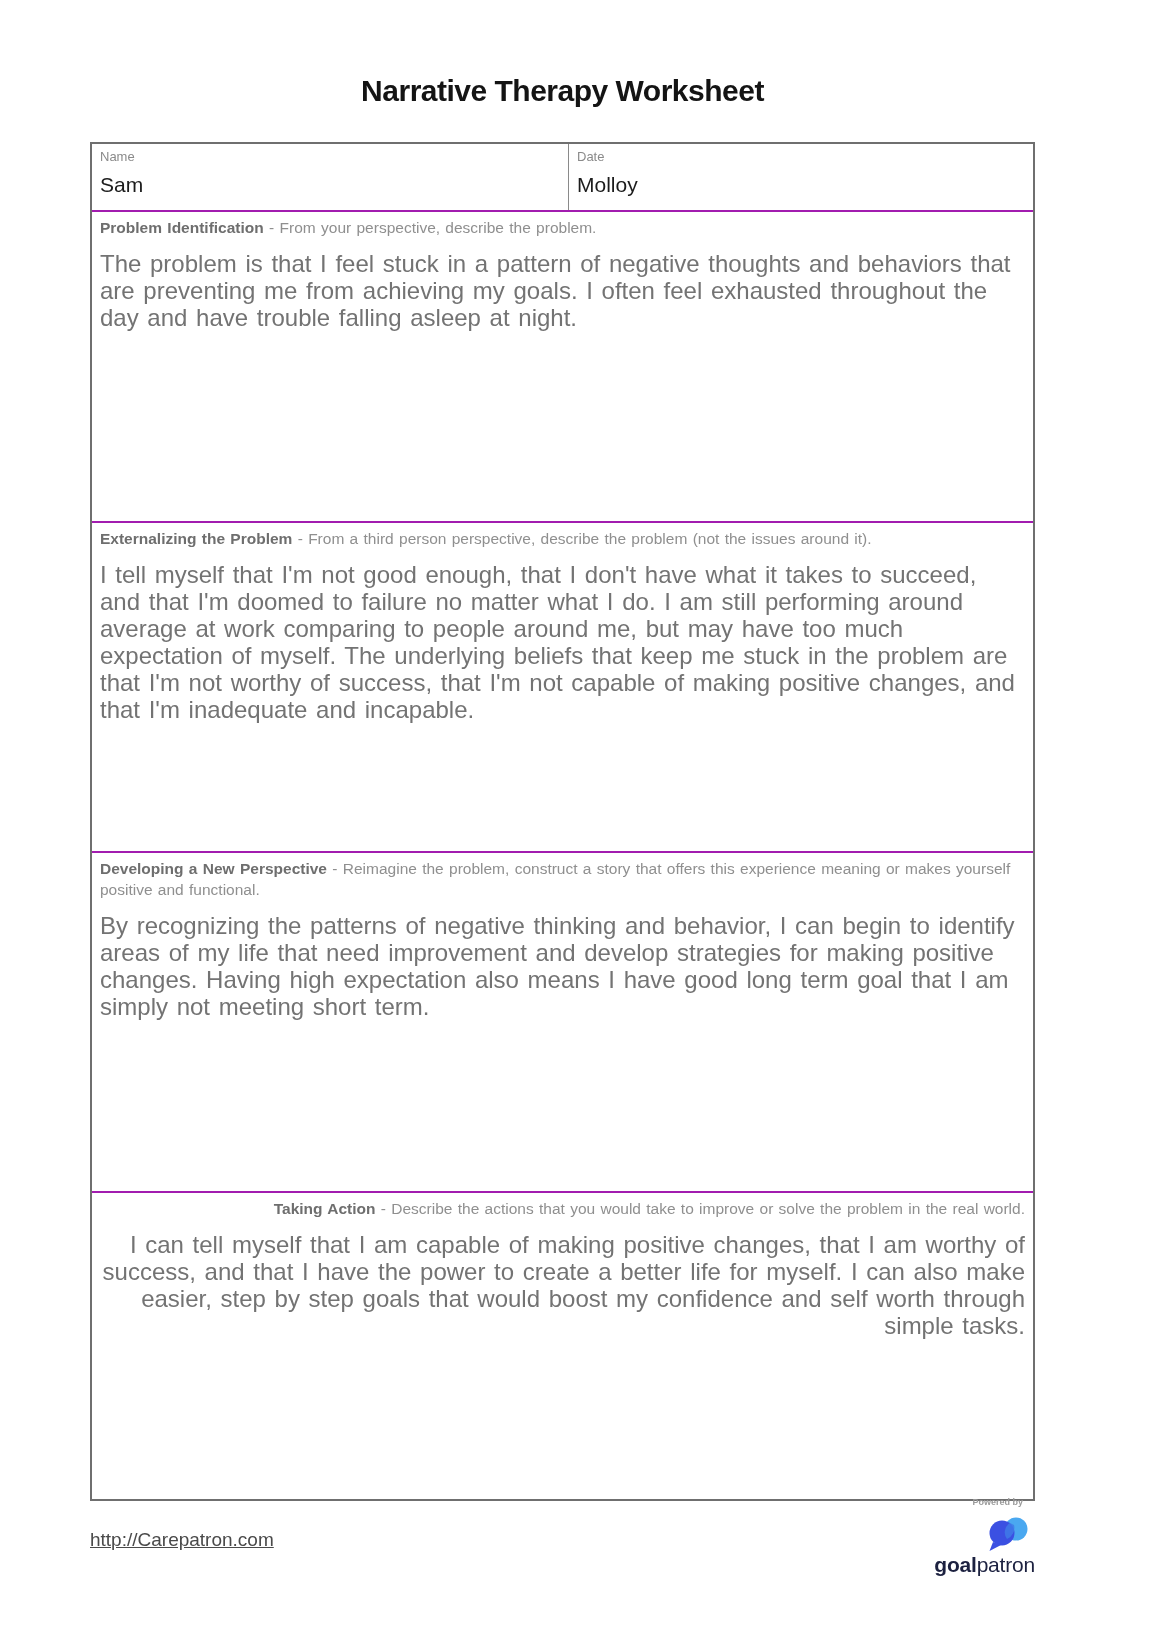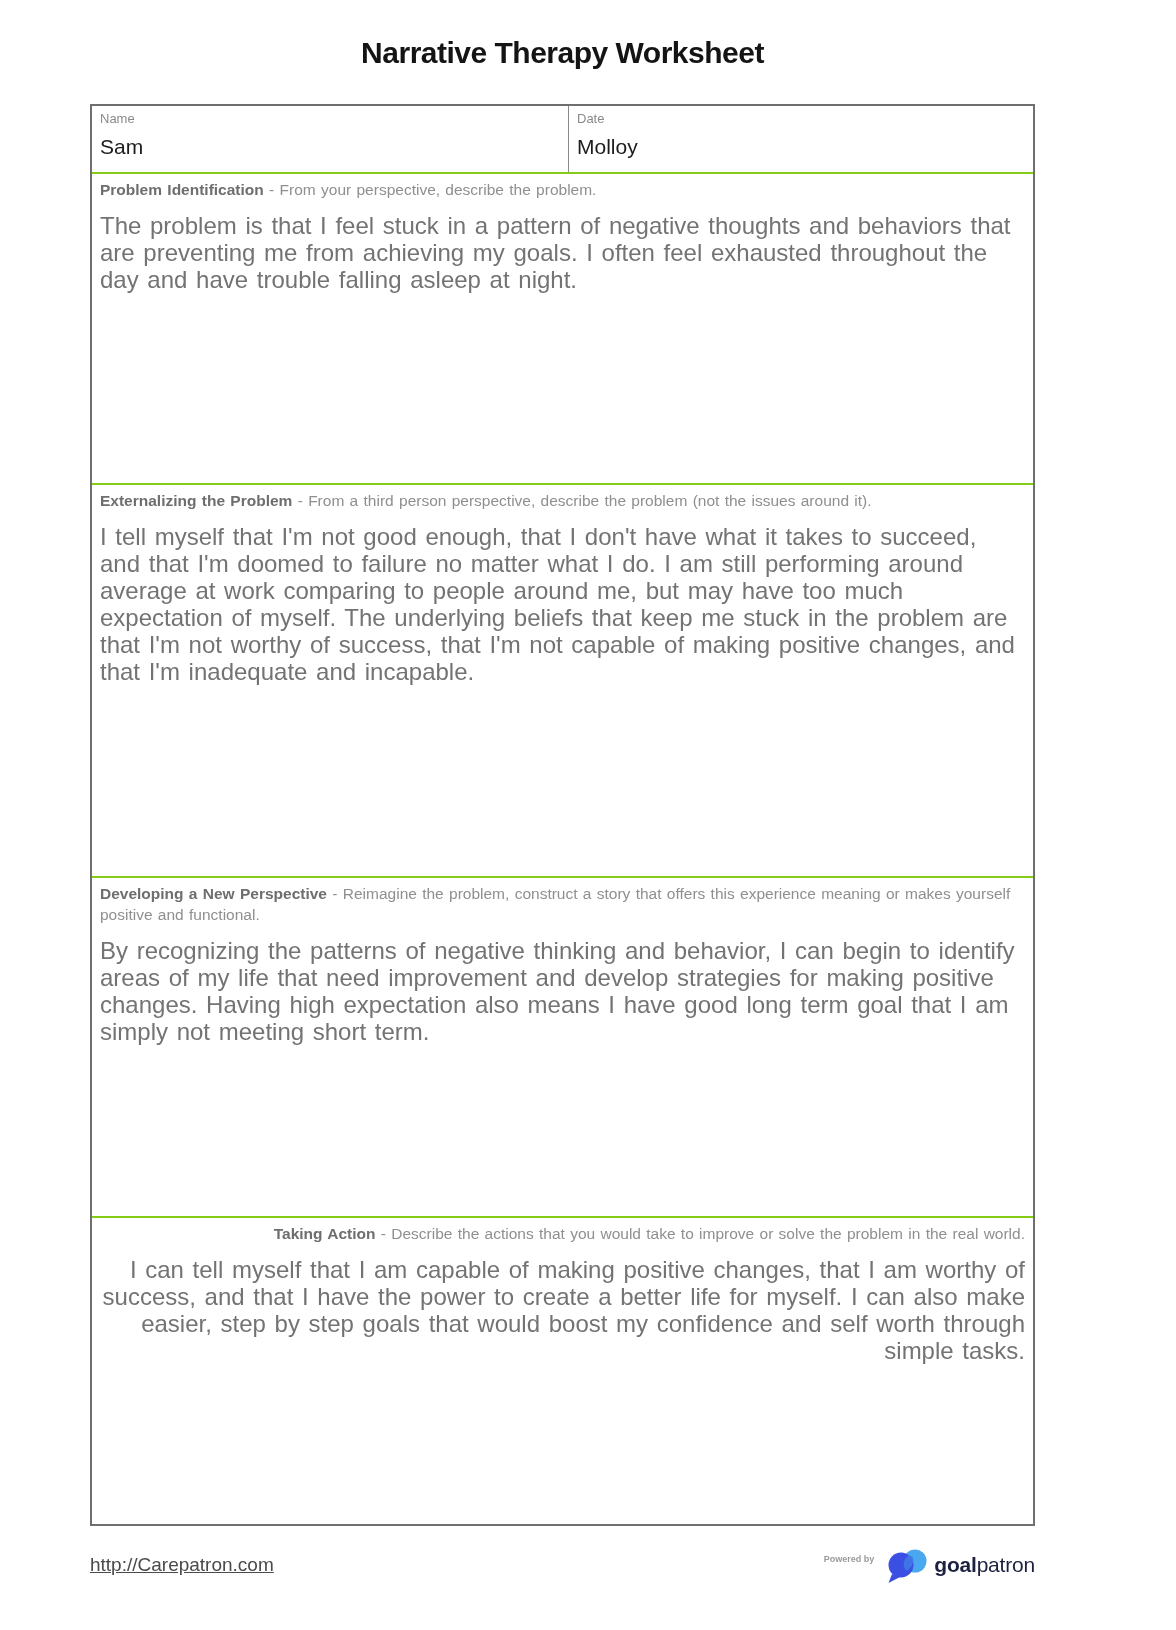--- a/index.html
+++ b/index.html
@@ -19,7 +19,7 @@
   .content {
     width: 945px;
     margin-left: 90px;
-    padding-top: 36px;
+    padding-top: 74px;
     box-sizing: border-box;
   }
   .title {

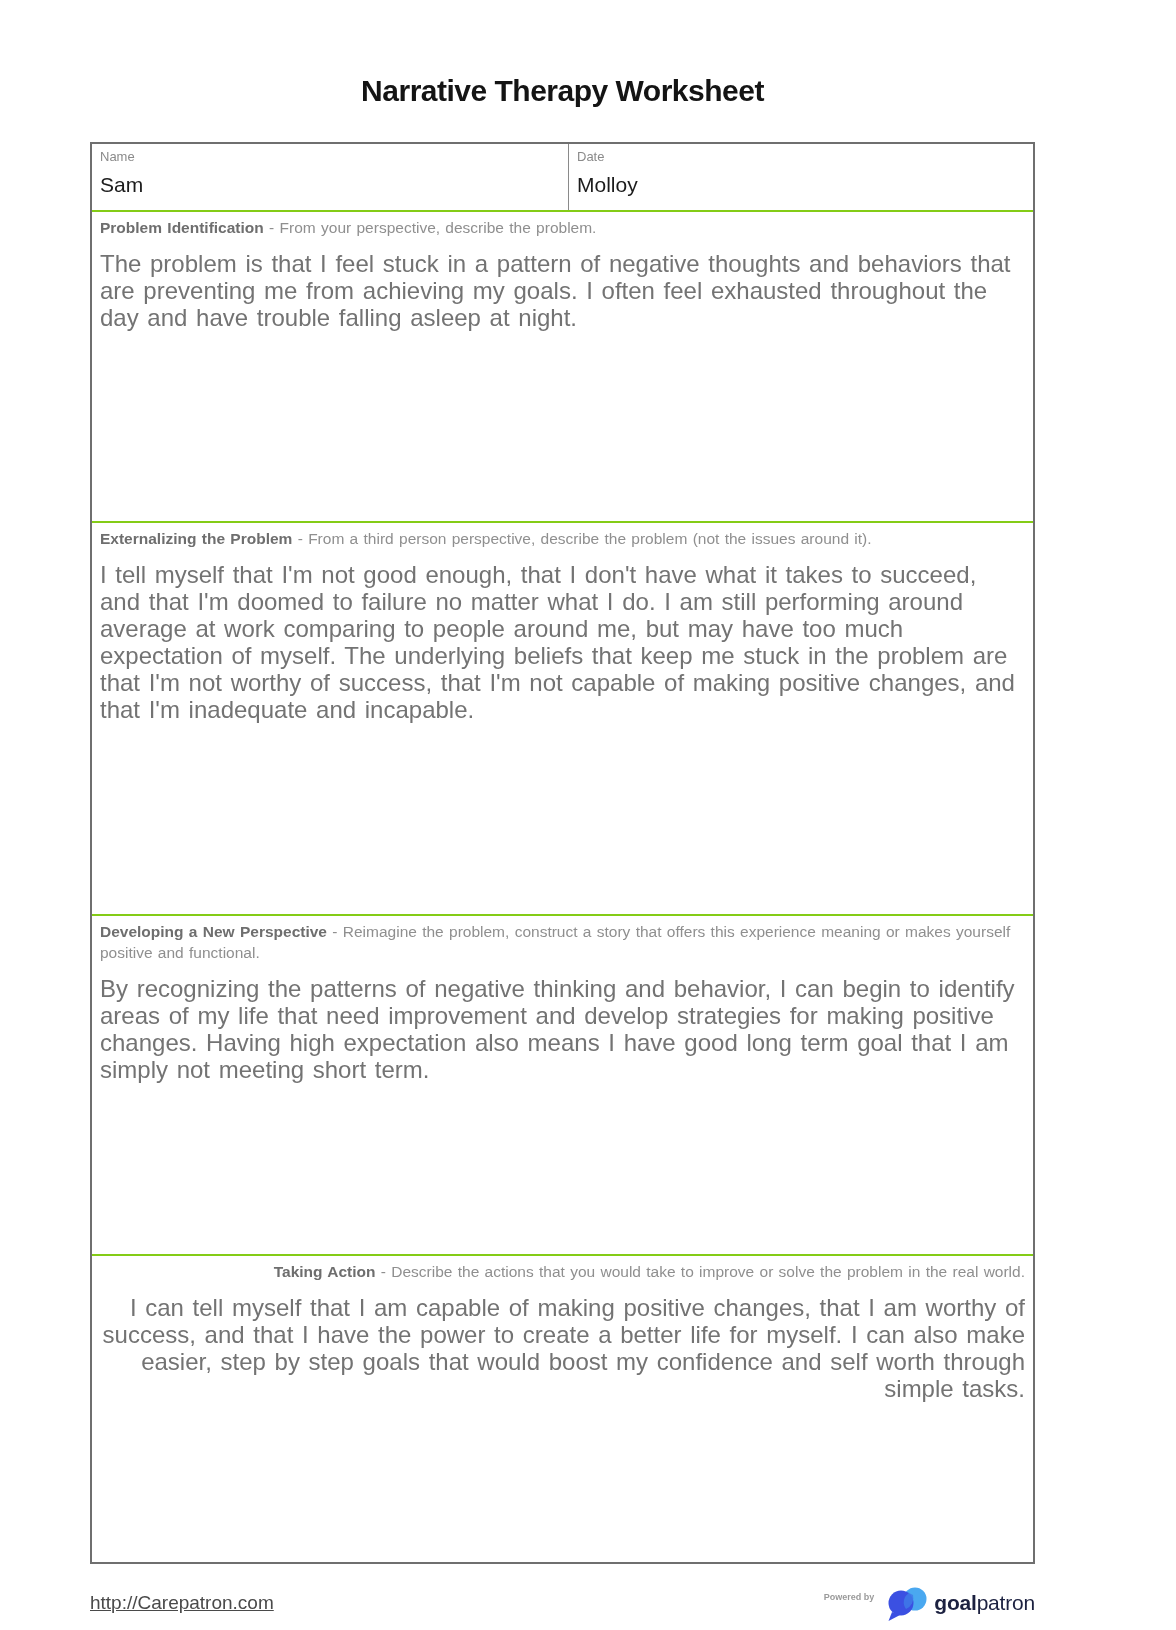--- a/index.html
+++ b/index.html
@@ -63,7 +63,7 @@
     word-spacing: 2px;
   }
   .section {
-    border-top: 2px solid #84cc16;
+    border-top: 2px solid #a21caf;
     padding: 5px 8px 0 8px;
   }
   .sec-1 { height: 311px; }

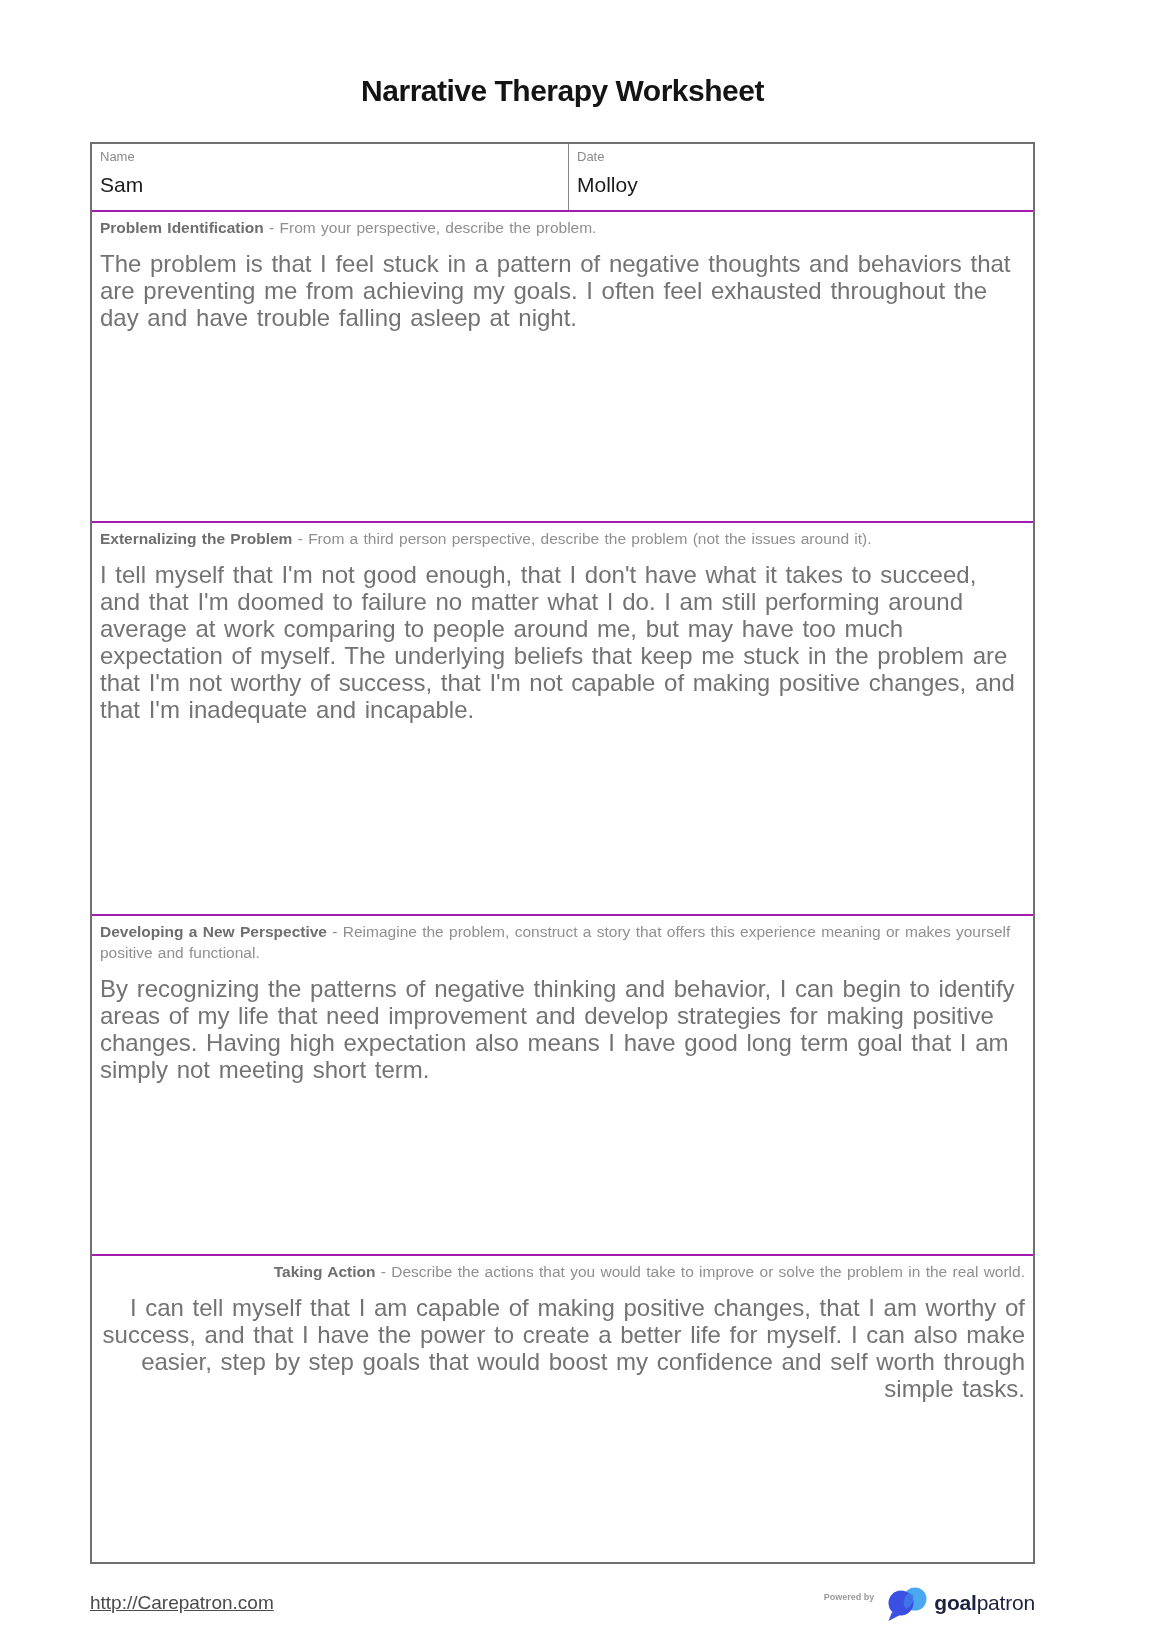--- a/index.html
+++ b/index.html
@@ -67,7 +67,7 @@
     padding: 5px 8px 0 8px;
   }
   .sec-1 { height: 311px; }
-  .sec-2 { height: 393px; }
+  .sec-2 { height: 330px; }
   .sec-3 { height: 340px; }
   .sec-4 { height: 308px; text-align: right; }
   .sec-header {

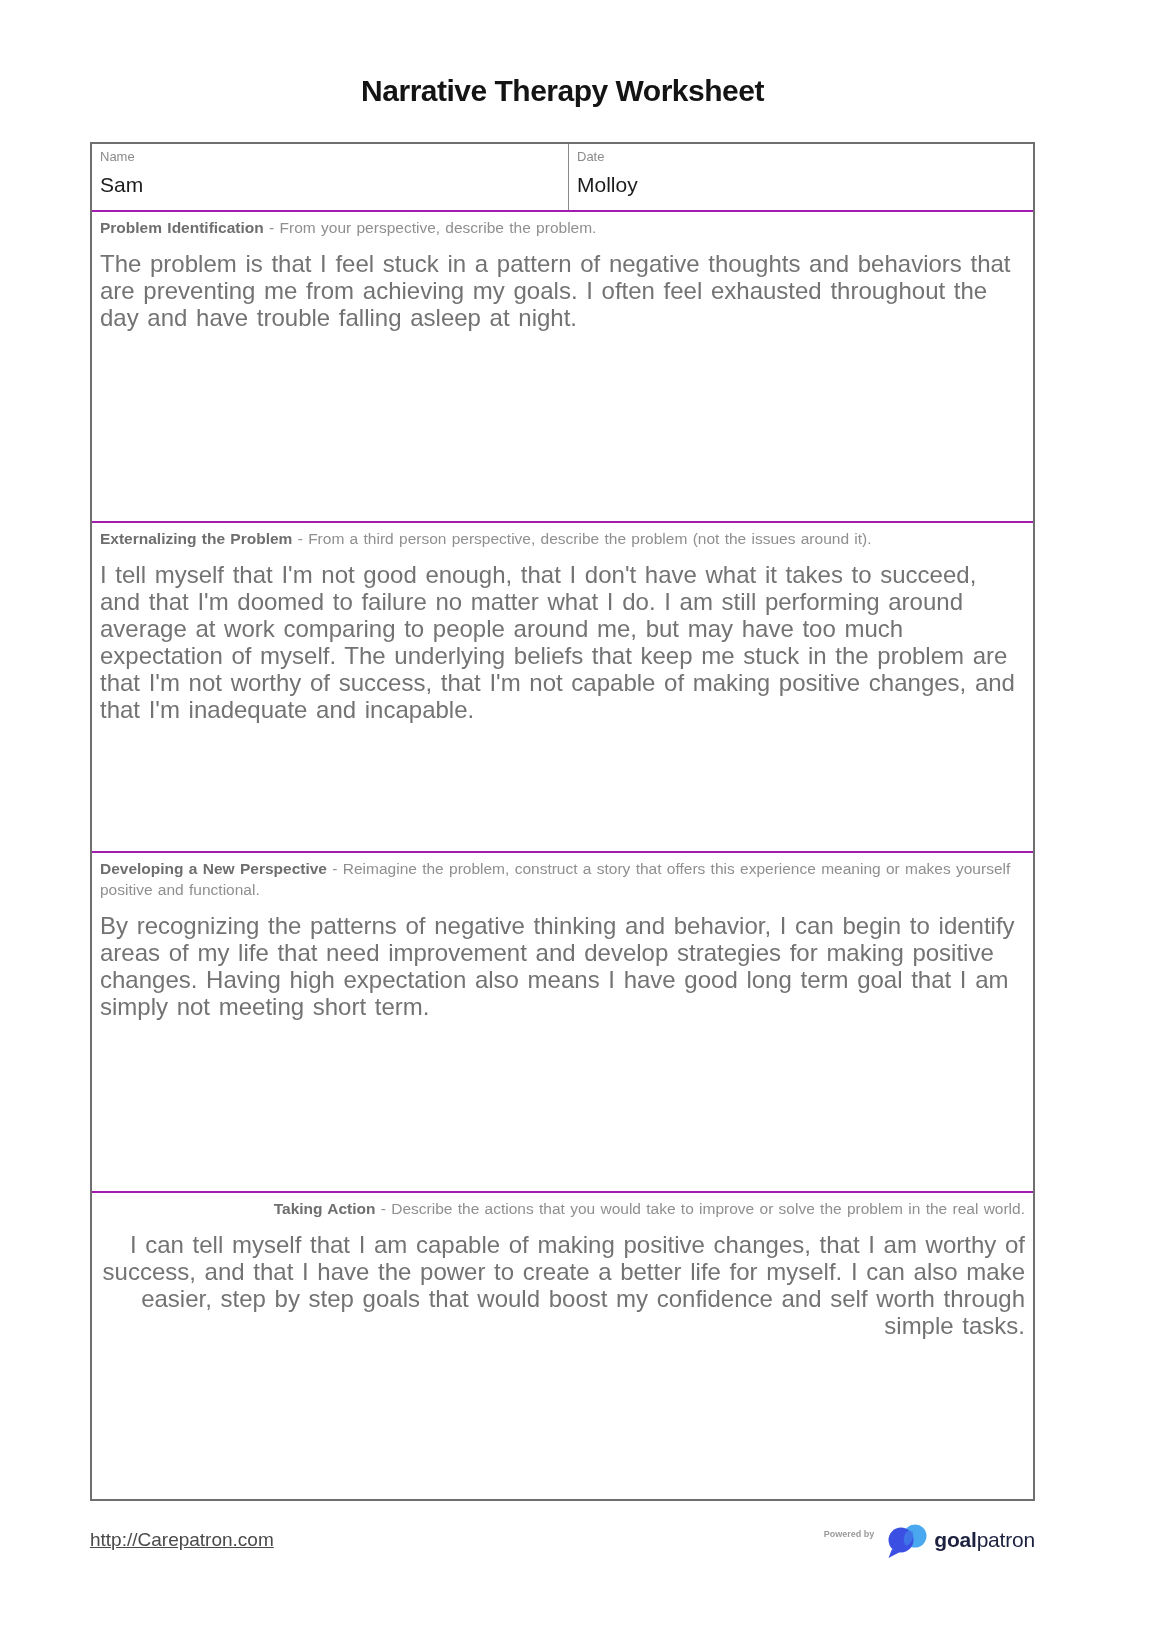--- a/index.html
+++ b/index.html
@@ -105,7 +105,8 @@
   }
   .powered {
     display: flex;
-    align-items: center;
+    align-items: flex-end;
+    flex-direction: column;
   }
   .powered-label {
     font-size: 9px;

